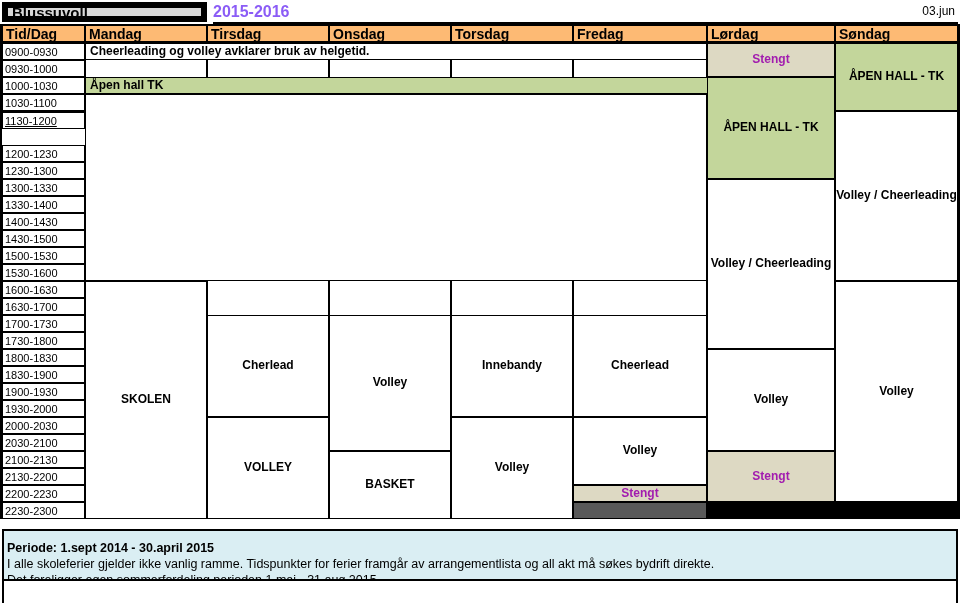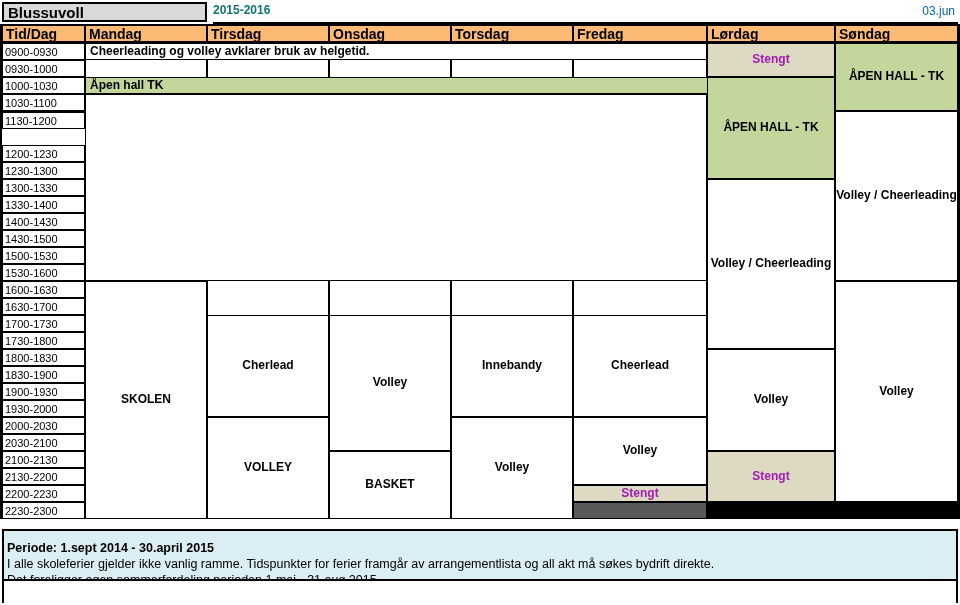--- a/index.html
+++ b/index.html
@@ -16,7 +16,7 @@
   .titleband{position:absolute;left:0;top:0;width:960px;height:23px;}
   .title-box{
     position:absolute;left:2px;top:2px;width:205px;height:20px;
-    background:#d9d9d9;border:2px solid #000000;box-sizing:border-box;
+    background:#d9d9d9;border:6px solid #000000;box-sizing:border-box;
     font-size:15px;font-weight:bold;color:#000;
     display:flex;align-items:center;padding-left:4px;box-sizing:border-box;
     letter-spacing:0px;

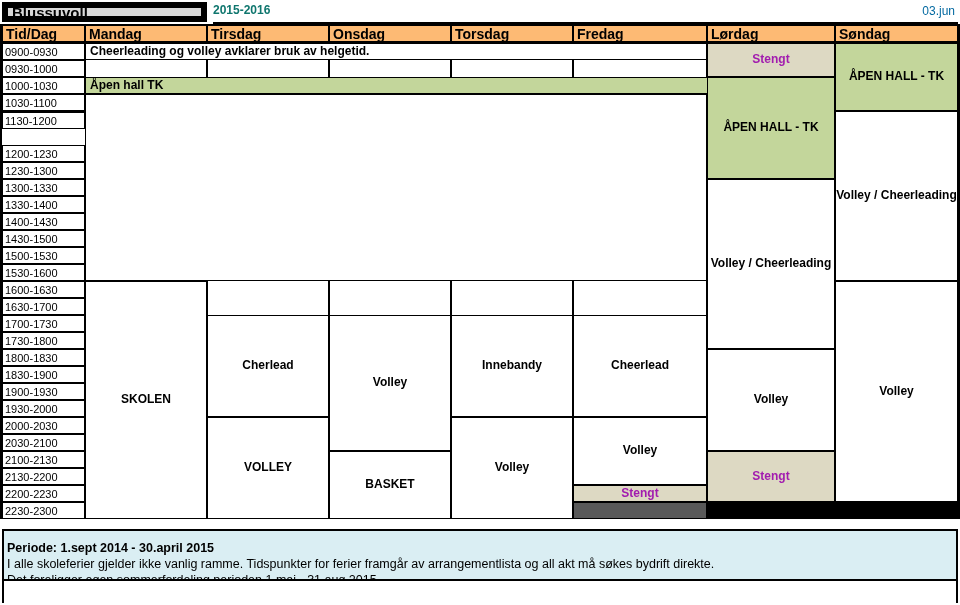--- a/index.html
+++ b/index.html
@@ -23,7 +23,7 @@
   }
   .title-year{
     position:absolute;left:213px;top:3px;
-    font-size:12px;font-weight:bold;color:#0f766e;
+    font-size:16px;font-weight:bold;color:#8b5cf6;
   }
   .title-date{
     position:absolute;right:5px;top:4px;

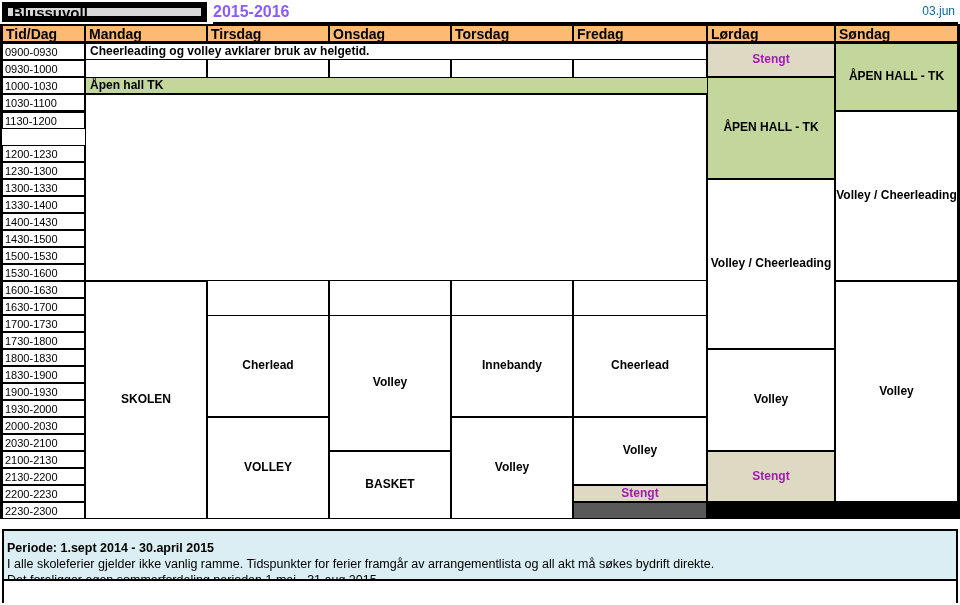--- a/index.html
+++ b/index.html
@@ -27,7 +27,7 @@
   }
   .title-date{
     position:absolute;right:5px;top:4px;
-    font-size:12px;color:#0369a1;text-align:right;
+    font-size:12px;color:#000000;text-align:right;
   }
   .topline{position:absolute;left:213px;top:22px;width:745px;height:2px;background:#000;}
 

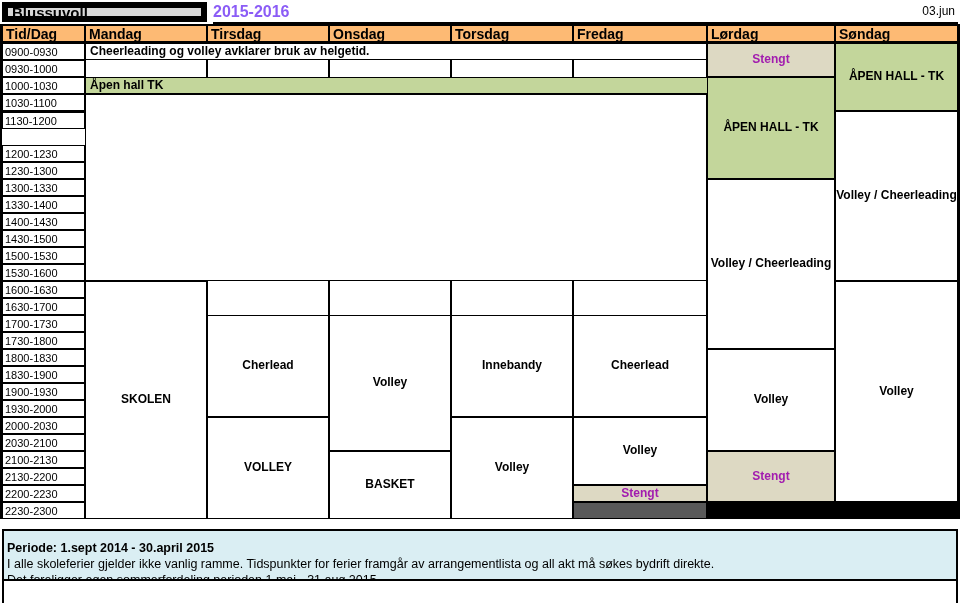--- a/index.html
+++ b/index.html
@@ -109,7 +109,7 @@
       <div class="timecell" style="left: 2px; width: 83px; top: 53px;">1000-1030</div>
       <div class="timecell" style="left: 2px; width: 83px; top: 70px;">1030-1100</div>
       <div class="timecell" style="left: 2px; width: 83px; top: 87px;">1100-1130</div>
-      <div class="timecell" style="left: 2px; width: 83px; top: 88px;">1130-1200</div>
+      <div class="timecell" style="left: 2px; width: 83px; top: 88px; text-decoration: underline;">1130-1200</div>
       <div class="timecell" style="left: 2px; width: 83px; top: 121px;">1200-1230</div>
       <div class="timecell" style="left: 2px; width: 83px; top: 138px;">1230-1300</div>
       <div class="timecell" style="left: 2px; width: 83px; top: 155px;">1300-1330</div>

